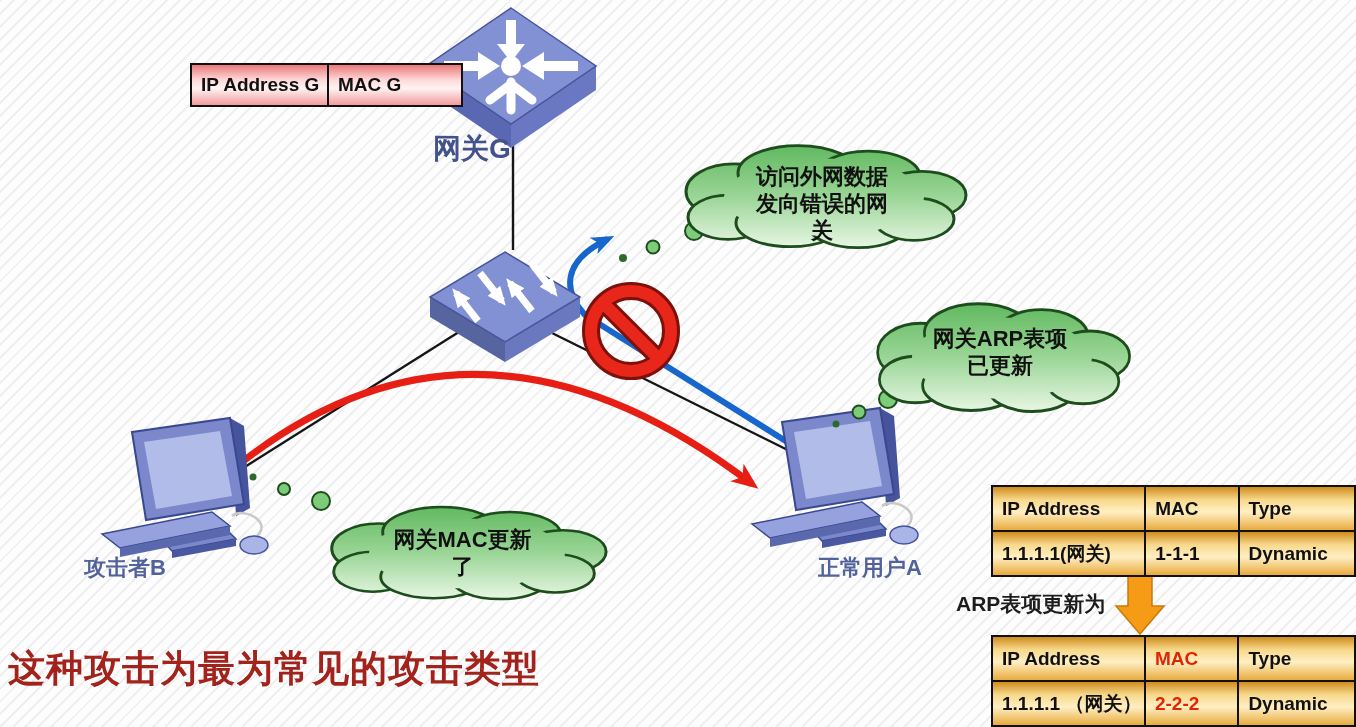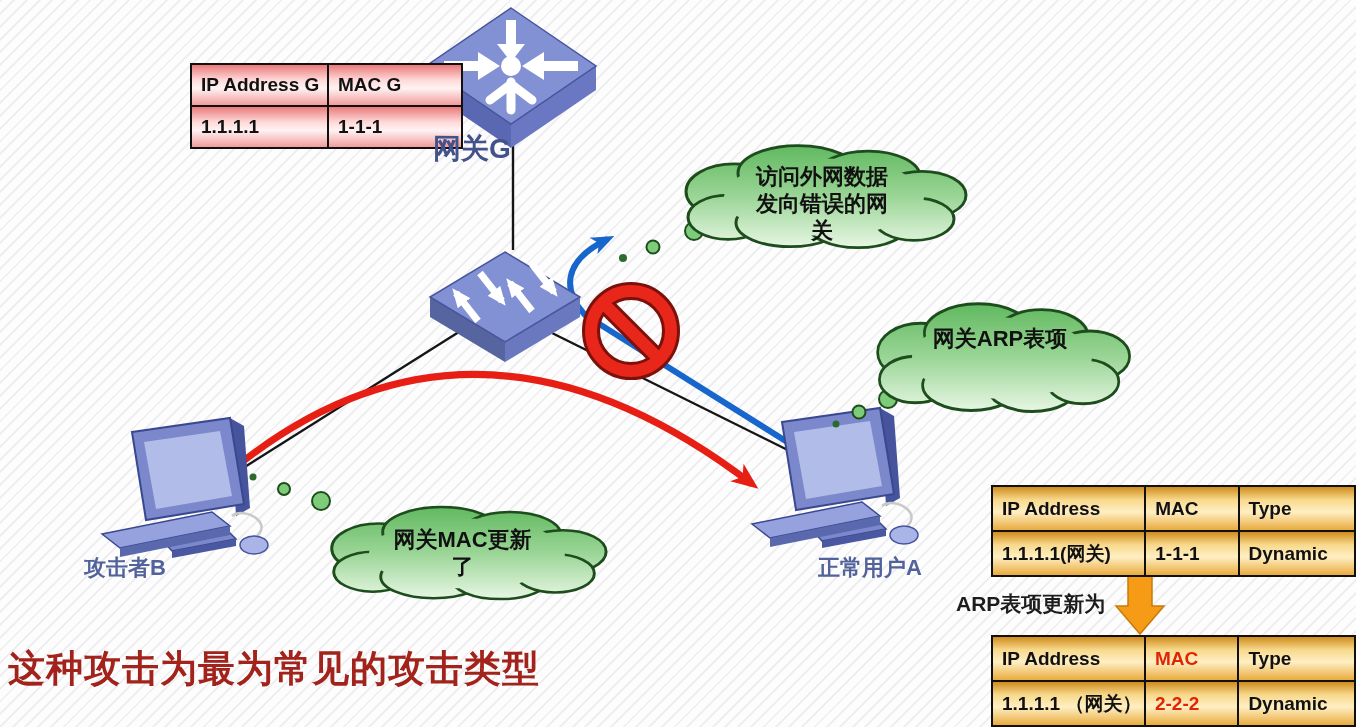--- a/index.html
+++ b/index.html
@@ -176,10 +176,6 @@
       <td style="width:126px;">IP Address G</td>
       <td style="width:123px;">MAC G</td>
     </tr>
-    <tr>
-      <td>1.1.1.1</td>
-      <td>1-1-1</td>
-    </tr>
   </tbody>
     </table>
 

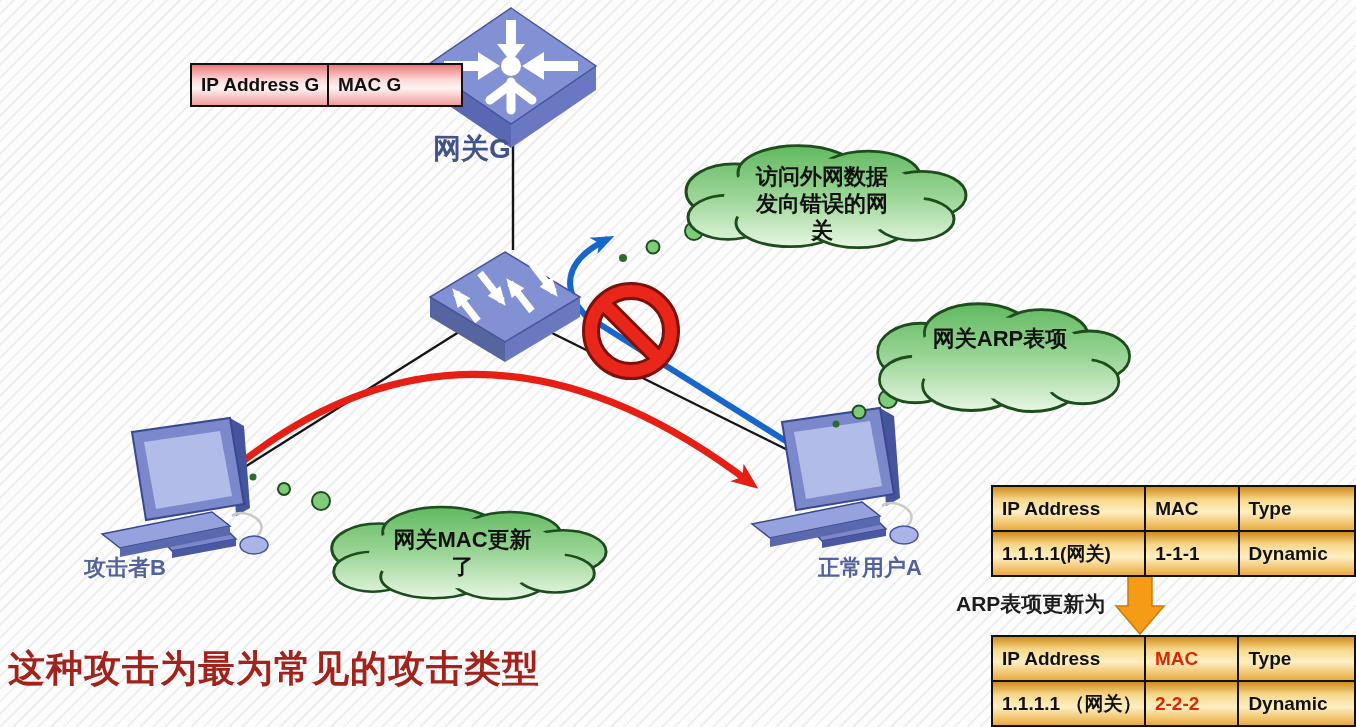--- a/index.html
+++ b/index.html
@@ -164,6 +164,7 @@
   </div>
   <div class="cloud-text" style="left:880px;top:325px;width:240px;">
     <div>网关ARP表项</div>
+    <div>已更新</div>
   </div>
   <div class="cloud-text" style="left:330px;top:526px;width:265px;">
     <div>网关MAC更新</div>

